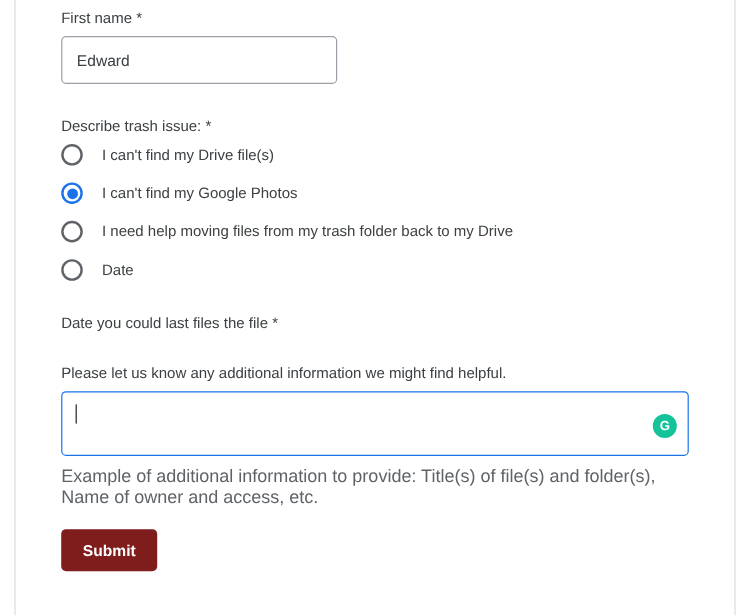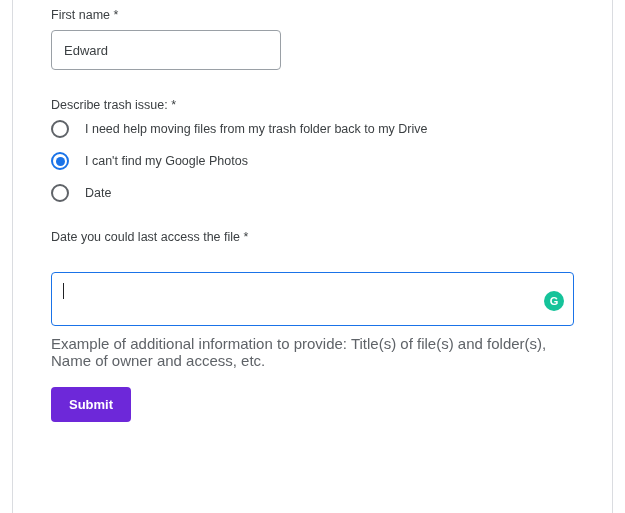--- a/index.html
+++ b/index.html
@@ -137,6 +137,10 @@
     <label class="field-label">Describe trash issue: *</label>
     <div class="radio-group">
 
+      <div class="radio-row">
+        <span class="radio-circle"></span>
+        <span class="radio-label">I can't find my Drive file(s)</span>
+      </div>
 
       <div class="radio-row">
         <span class="radio-circle"></span>

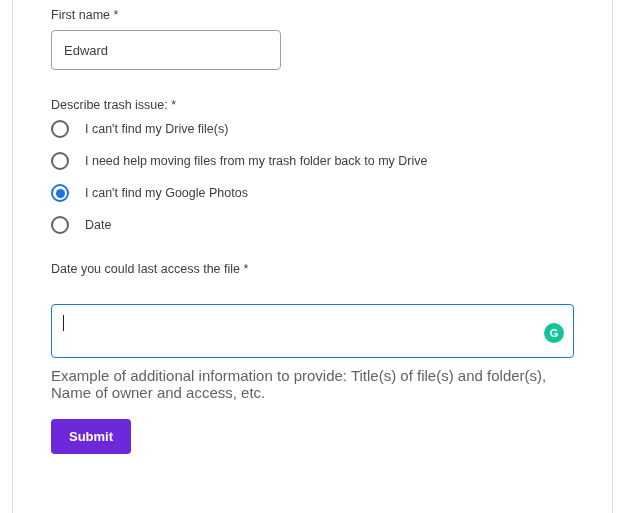--- a/index.html
+++ b/index.html
@@ -143,15 +143,15 @@
       </div>
 
       <div class="radio-row">
-        <span class="radio-circle"></span>
-        <span class="radio-label">I need help moving files from my trash folder back to my Drive</span>
-      </div>
-
-      <div class="radio-row">
         <span class="radio-circle selected">
             <span class="radio-dot"></span>
           </span>
         <span class="radio-label">I can't find my Google Photos</span>
+      </div>
+
+      <div class="radio-row">
+        <span class="radio-circle"></span>
+        <span class="radio-label">I need help moving files from my trash folder back to my Drive</span>
       </div>
 
       <div class="radio-row">

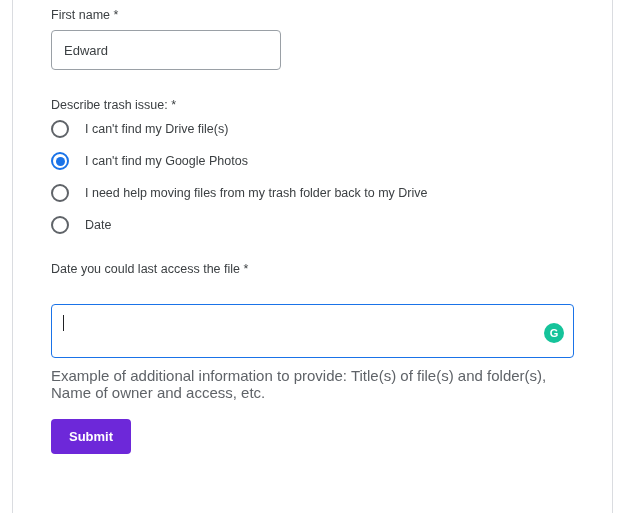--- a/index.html
+++ b/index.html
@@ -163,7 +163,7 @@
   </div>
 
   <div class="field-group">
-    <label class="field-label">Date you could last access the file *</label>
+    <label class="field-label">Date you could last files the file *</label>
   </div>
 
   <div class="field-group" style="margin-bottom:0">

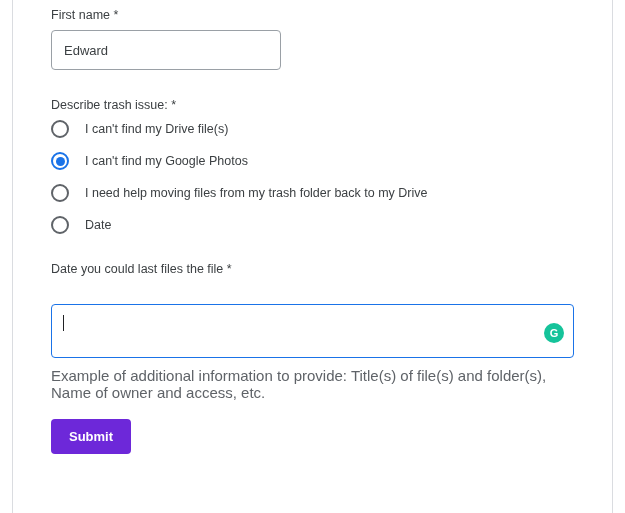--- a/index.html
+++ b/index.html
@@ -167,6 +167,7 @@
   </div>
 
   <div class="field-group" style="margin-bottom:0">
+    <label class="field-label">Please let us know any additional information we might find helpful.</label>
     <div class="textarea-wrap">
       <textarea class="text-area" style=""></textarea>
       <span class="ta-display"><span class="cursor"></span></span>

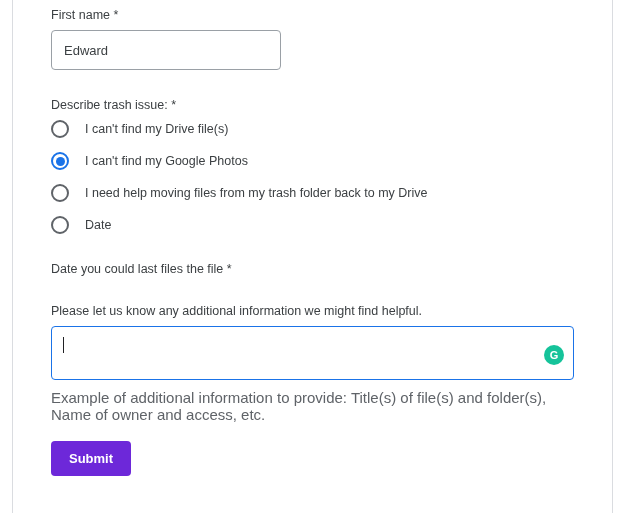--- a/index.html
+++ b/index.html
@@ -99,7 +99,7 @@
       margin-top: 6px;
     }
     .submit-btn {
-      background: #6d28d9;
+      background: #7f1d1d;
       color: #fff;
       border: none;
       border-radius: 4px;

